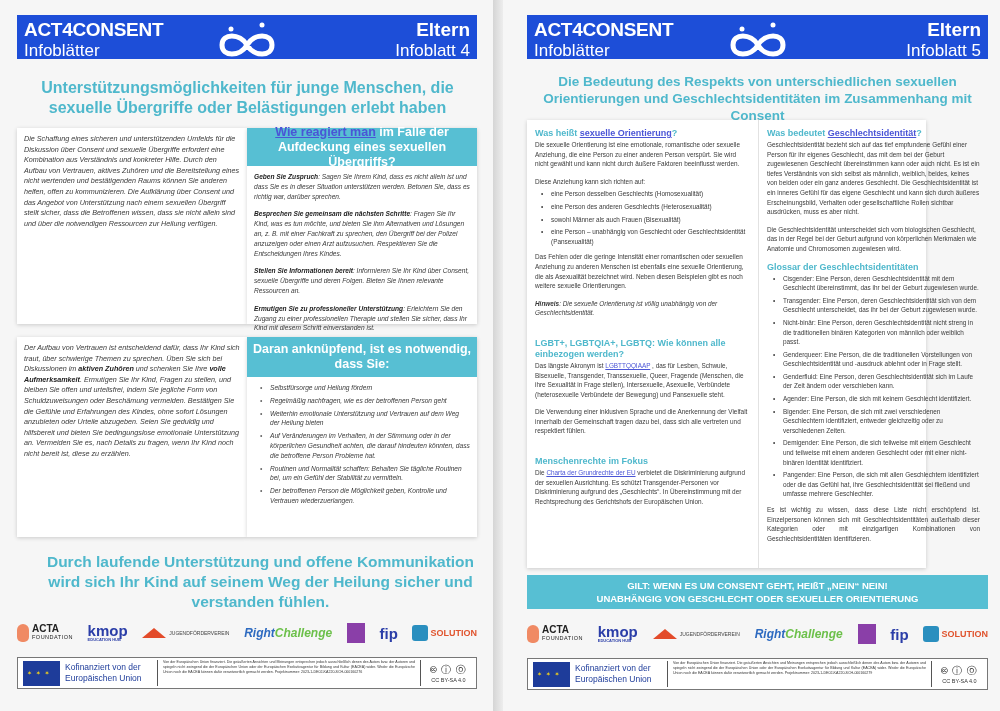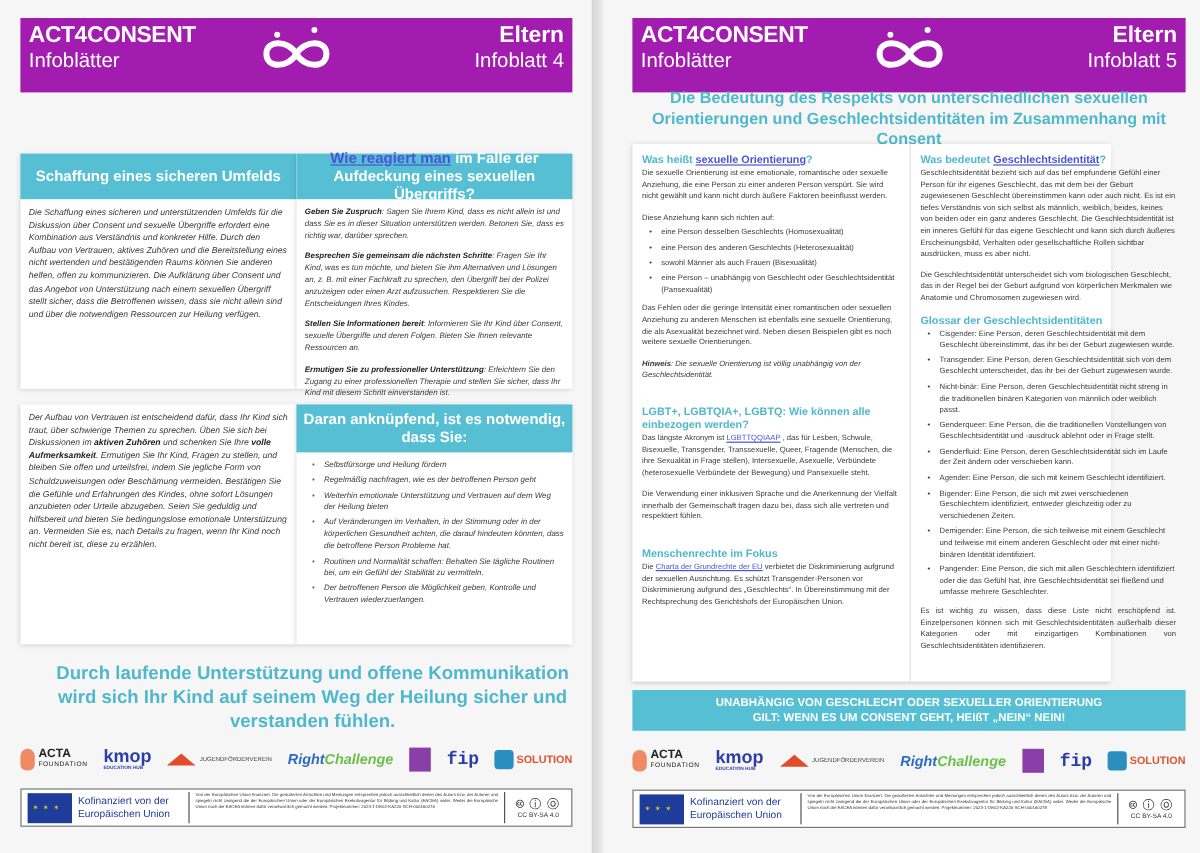--- a/index.html
+++ b/index.html
@@ -10,7 +10,7 @@
   #page5 { left: 503px; width: 497px; }
   .shadowline { position:absolute; top:0; bottom:0; left:493px; width:10px; background: linear-gradient(to right,#d5d5d5,#ededed); }
 
-  .banner { position: absolute; top: 15px; height: 62px; background: #a21caf; color: #fff; }
+  .banner { position: absolute; top: 15px; height: 44px; background: #1d4ed8; color: #fff; }
   #page4 .banner { left: 17px; width: 460px; }
   #page5 .banner { left: 24px; width: 461px; }
   .banner .brand { position: absolute; left: 7px; top: 4px; font-weight: bold; font-size: 19px; letter-spacing: -0.3px; }

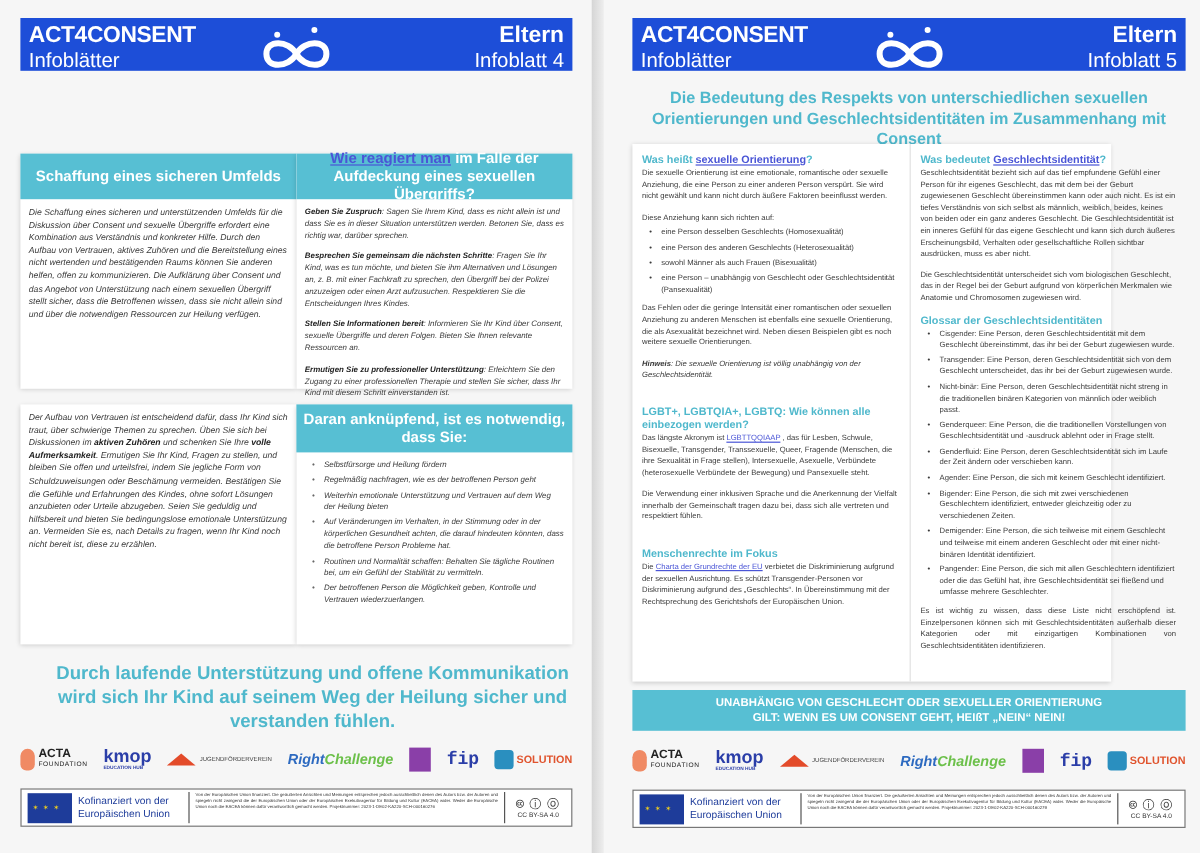--- a/index.html
+++ b/index.html
@@ -106,6 +106,7 @@
     <div class="sheet">Infoblatt 4</div>
   </div>
 
+  <div class="maintitle">Unterstützungsmöglichkeiten für junge Menschen, die sexuelle Übergriffe oder Belästigungen erlebt haben</div>
 
   <div class="card" id="p4c1">
     <div class="cardhead">Schaffung eines sicheren Umfelds</div>

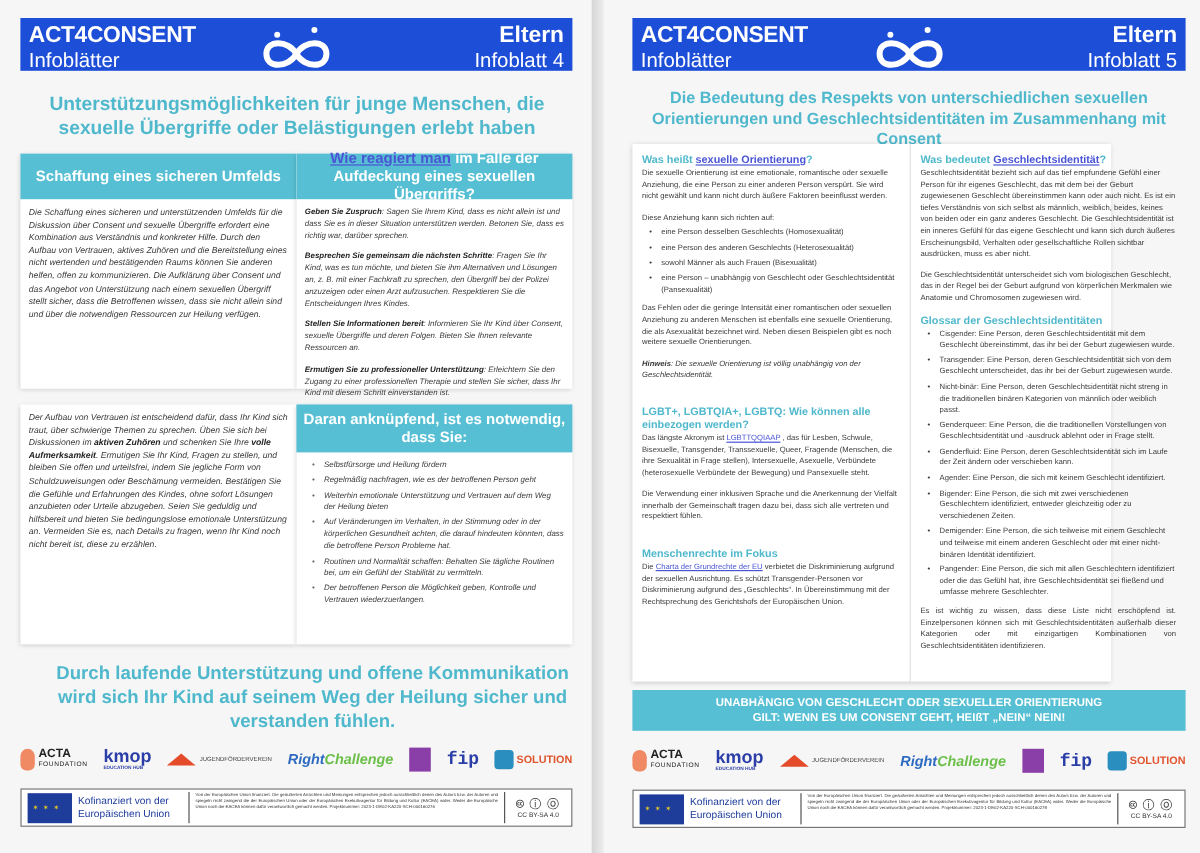--- a/index.html
+++ b/index.html
@@ -109,7 +109,6 @@
   <div class="maintitle">Unterstützungsmöglichkeiten für junge Menschen, die sexuelle Übergriffe oder Belästigungen erlebt haben</div>
 
   <div class="card" id="p4c1">
-    <div class="cardhead">Schaffung eines sicheren Umfelds</div>
     <div class="cardbody">
         <p>Die Schaffung eines sicheren und unterstützenden Umfelds für die Diskussion über Consent und sexuelle Übergriffe erfordert eine Kombination aus Verständnis und konkreter Hilfe. Durch den Aufbau von Vertrauen, aktives Zuhören und die Bereitstellung eines nicht wertenden und bestätigenden Raums können Sie anderen helfen, offen zu kommunizieren. Die Aufklärung über Consent und das Angebot von Unterstützung nach einem sexuellen Übergriff stellt sicher, dass die Betroffenen wissen, dass sie nicht allein sind und über die notwendigen Ressourcen zur Heilung verfügen.</p>
       </div>

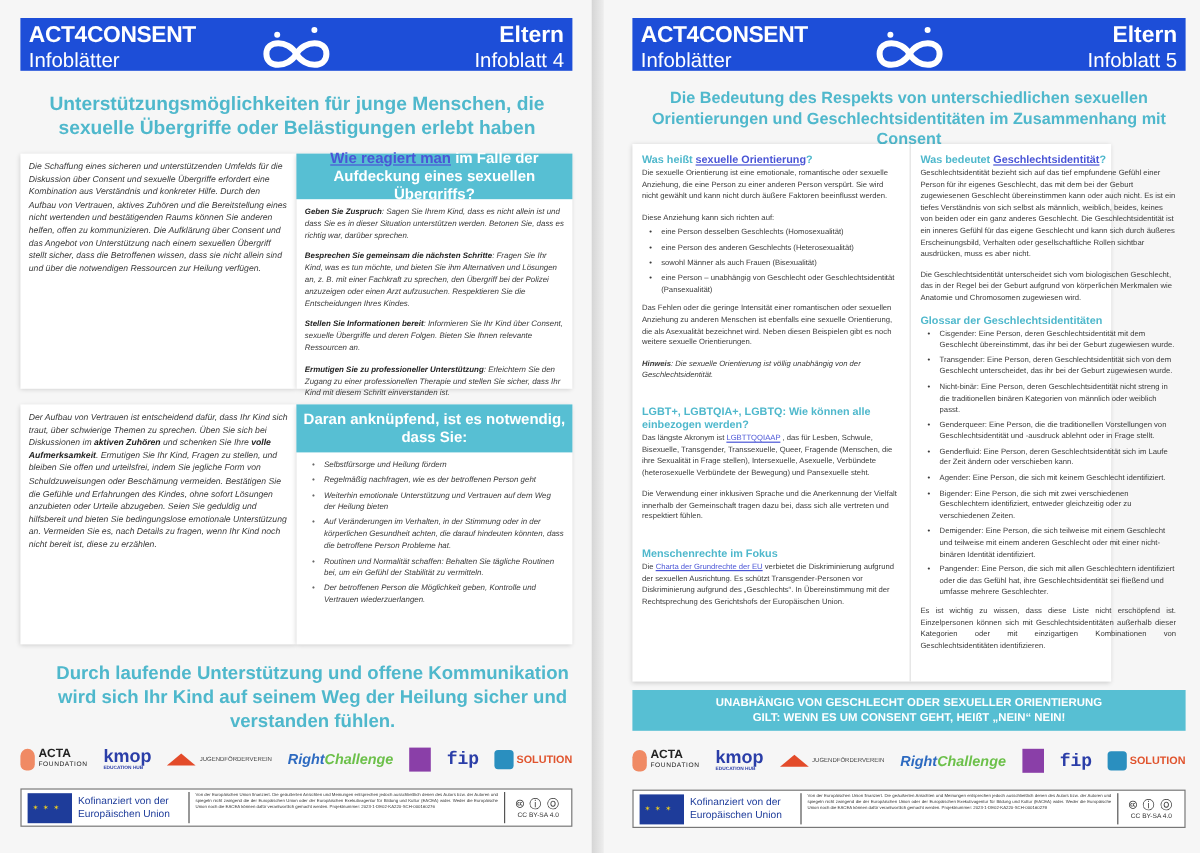--- a/index.html
+++ b/index.html
@@ -244,8 +244,8 @@
   </div>
 
   <div class="p5banner">
+    <div>GILT: WENN ES UM CONSENT GEHT, HEIßT „NEIN“ NEIN!</div>
     <div>UNABHÄNGIG VON GESCHLECHT ODER SEXUELLER ORIENTIERUNG</div>
-    <div>GILT: WENN ES UM CONSENT GEHT, HEIßT „NEIN“ NEIN!</div>
   </div>
 
   <div class="logos">

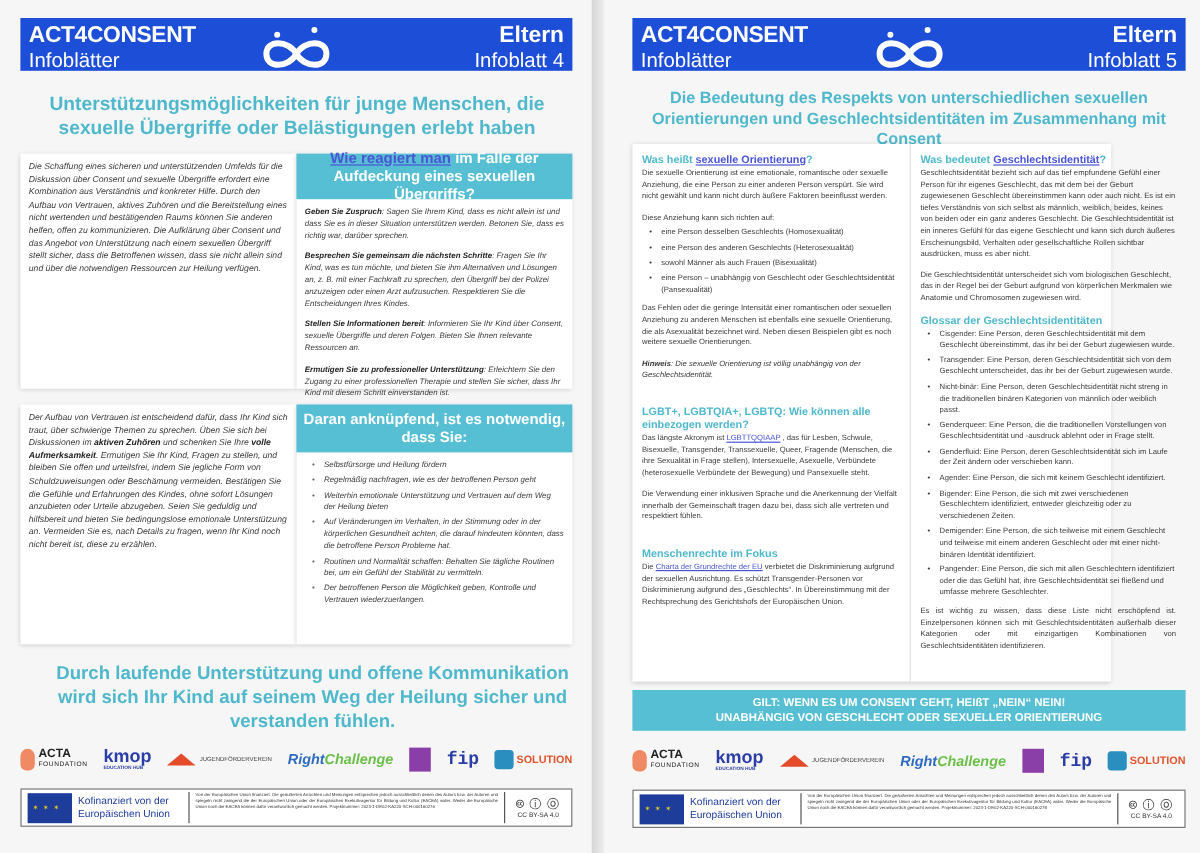--- a/index.html
+++ b/index.html
@@ -73,7 +73,7 @@
   .rc { color: #2d6ac0; font-style: italic; font-size: 12px; font-family: Liberation Sans, sans-serif; }
   .rc i { color: #6cc04a; }
   .lm { width: 18px; height: 20px; background: #8a3fa8; }
-  .fip { color: #2b3ea8; font-size: 15px; font-family: Liberation Mono, monospace; }
+  .fip { color: #2b3ea8; font-size: 15px; font-family: Liberation Sans, sans-serif; }
   .sol { display:flex; align-items:center; }
   .sol .pz { width:16px; height:16px; background:#2a8fbf; border-radius:3px; margin-right:2px; }
   .sol span { color:#e0542e; font-size: 9px; }

